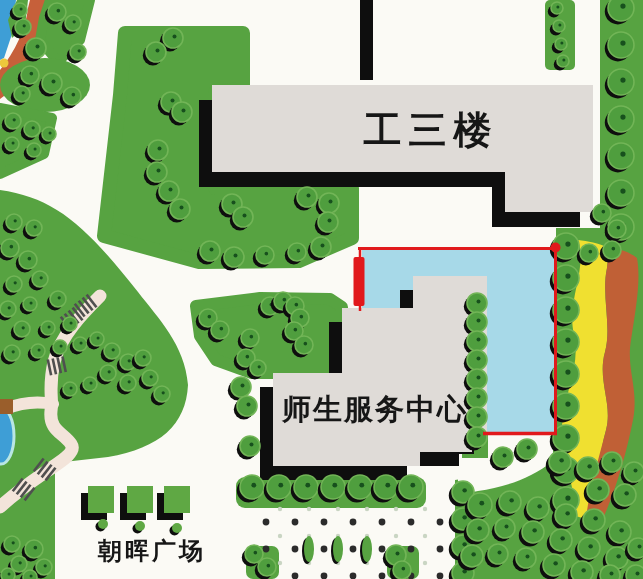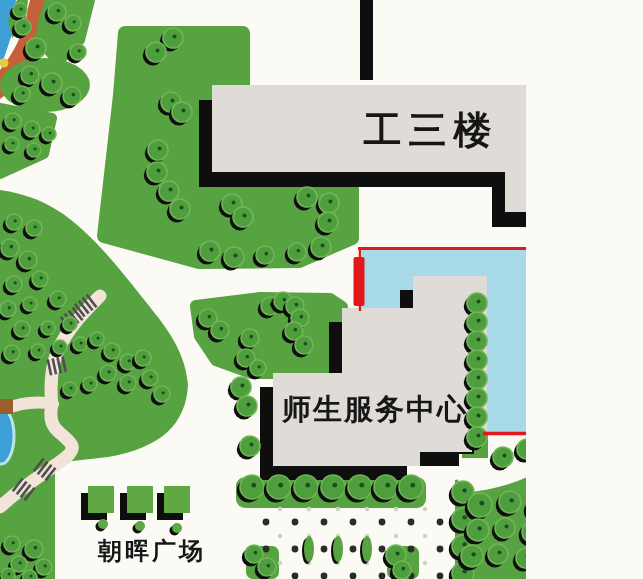--- a/index.html
+++ b/index.html
@@ -3,7 +3,7 @@
 <meta charset="utf-8">
 <style>
   html,body{margin:0;padding:0;background:#fbfaf5;}
-  #stage{position:relative;width:526px;height:579px;overflow:hidden;}
+  #stage{position:relative;width:643px;height:579px;overflow:hidden;}
   svg{display:block;}
   text.map-label{font-family:"Liberation Sans",sans-serif;font-weight:700;fill:#161616;}
 </style>

